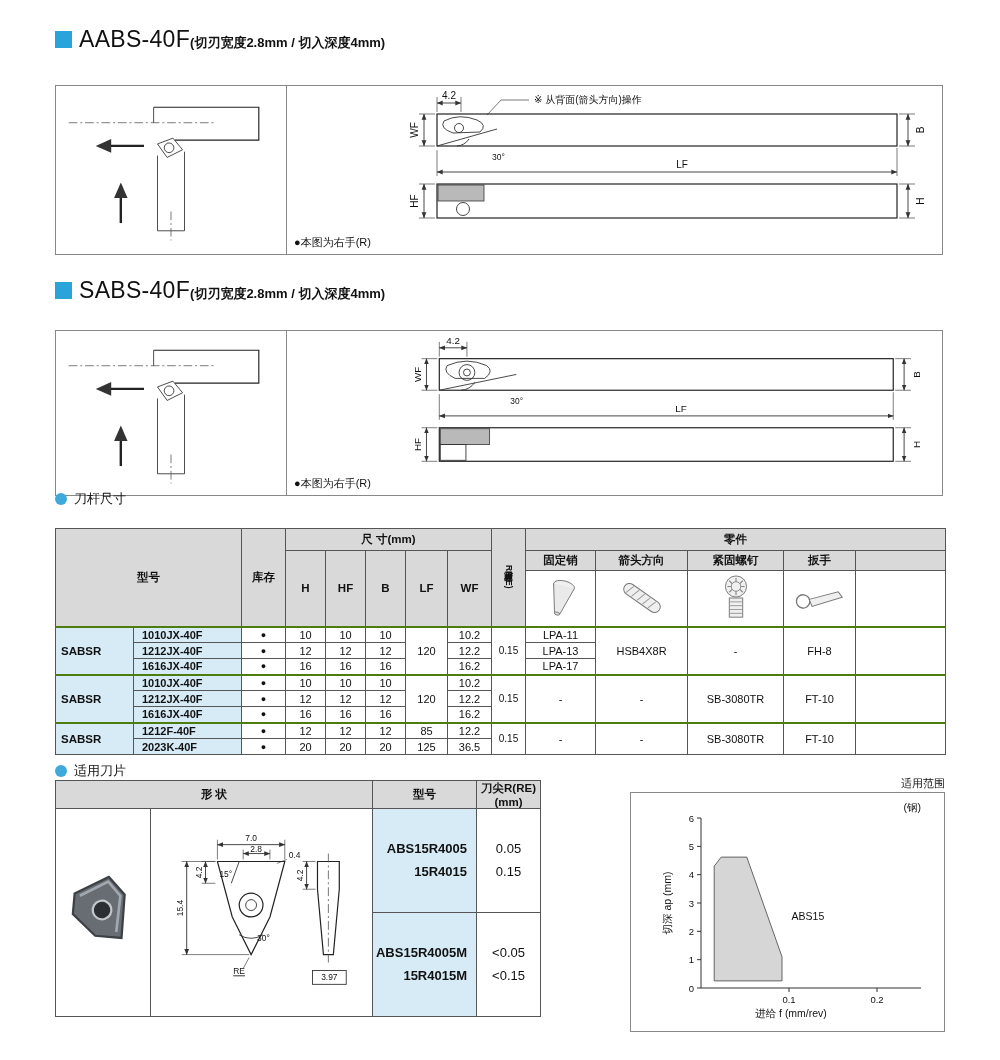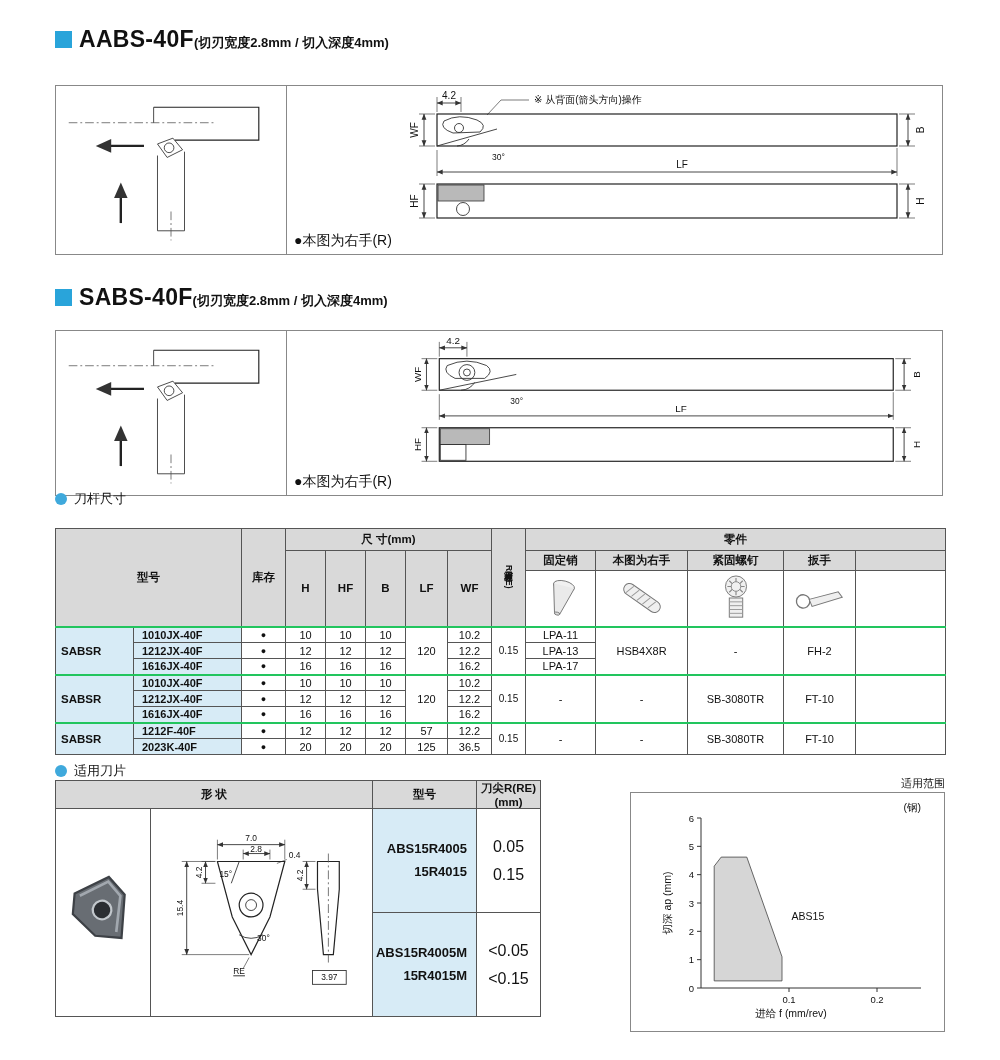--- a/index.html
+++ b/index.html
@@ -8,7 +8,7 @@
 svg text{font-family:"Liberation Sans","DejaVu Sans",sans-serif;fill:#111}
 .sec-title{position:absolute;left:55px;display:flex;align-items:center;height:26px}
 .sec-title .sq{width:17px;height:17px;background:#29a4da;margin-right:7px}
-.sec-title .t1{font-size:23px;font-weight:bold;letter-spacing:.3px}
+.sec-title .t1{font-size:23px;font-weight:normal;letter-spacing:.3px}
 .sec-title .t2{font-size:13px;font-weight:bold;margin-top:8px}
 .dbox{position:absolute;left:55px;width:888px;border:1px solid #888;background:#fff;display:flex}
 .dleft{width:231px;border-right:1px solid #888;display:flex;align-items:center;justify-content:center;position:relative}

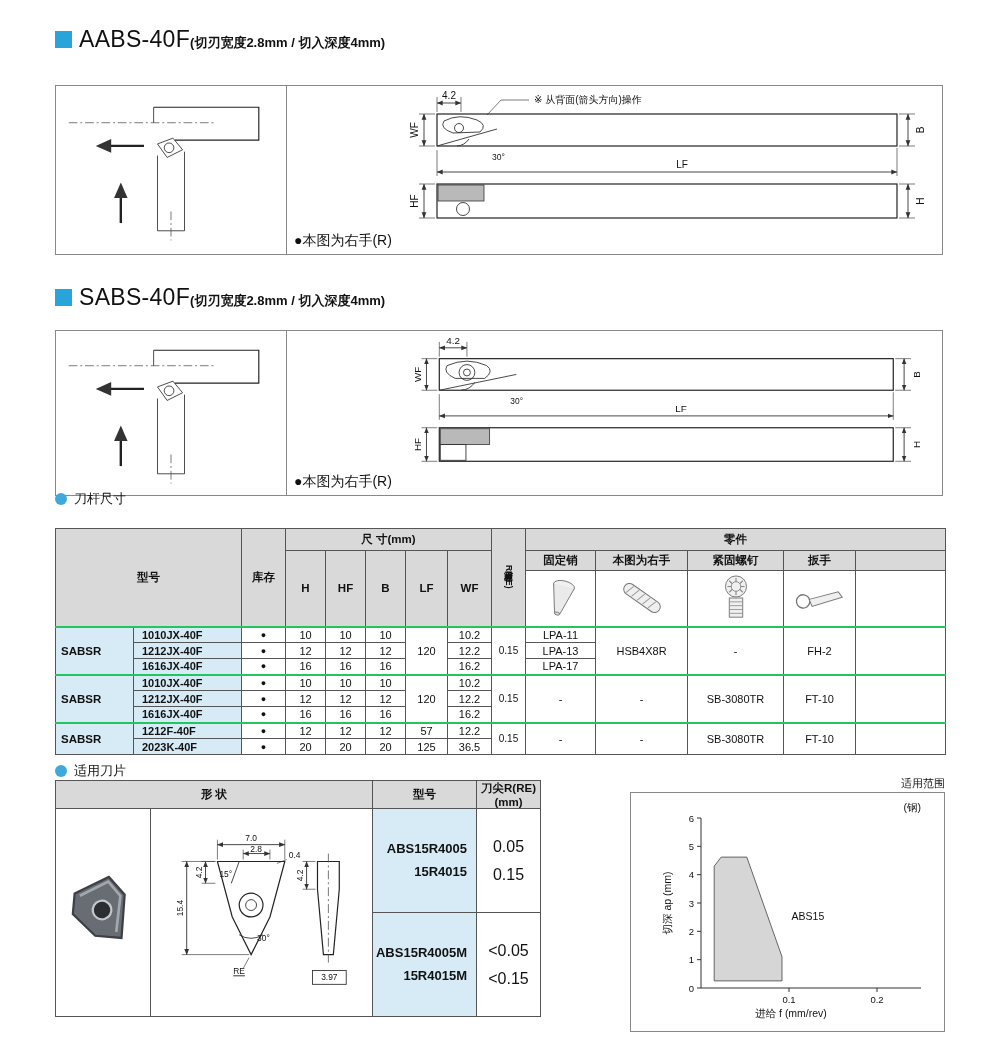--- a/index.html
+++ b/index.html
@@ -13,7 +13,7 @@
 .dbox{position:absolute;left:55px;width:888px;border:1px solid #888;background:#fff;display:flex}
 .dleft{width:231px;border-right:1px solid #888;display:flex;align-items:center;justify-content:center;position:relative}
 .dright{flex:1;position:relative}
-.hand-note{position:absolute;left:7px;bottom:4px;font-size:14px}
+.hand-note{position:absolute;left:7px;bottom:4px;font-size:11px}
 .list-title{position:absolute;left:55px;display:flex;align-items:center;gap:7px;font-size:13px}
 .list-title .dot{width:12px;height:12px;border-radius:50%;background:#3fa9dc}
 table{border-collapse:collapse;table-layout:fixed;position:absolute;background:#fff}

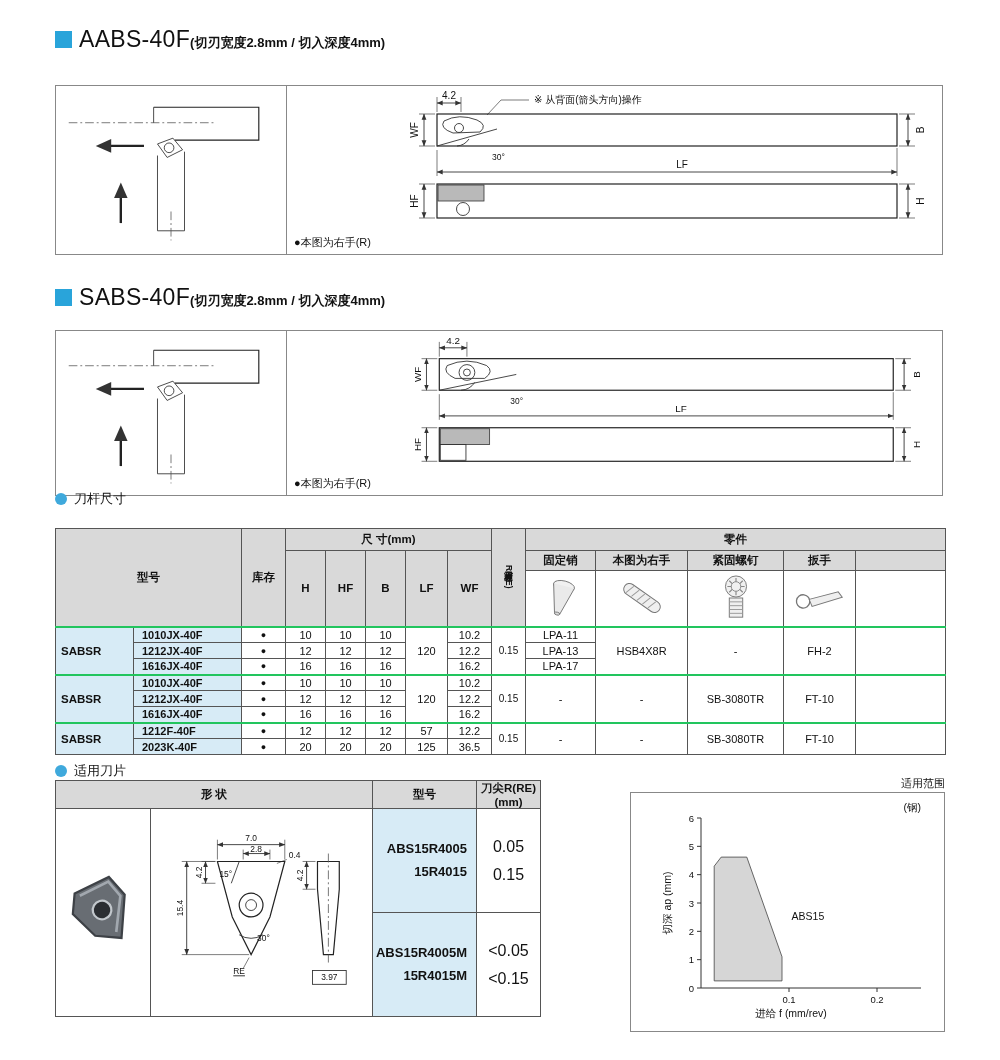--- a/index.html
+++ b/index.html
@@ -135,7 +135,7 @@
   </div>
 </div>
 
-<div class="sec-title" style="top:284px">
+<div class="sec-title" style="top:277px">
   <span class="sq" style="background: rgb(41, 164, 218);"></span>
   <span class="t1">SABS-40F</span>
   <span class="t2">(切刃宽度2.8mm / 切入深度4mm)</span>

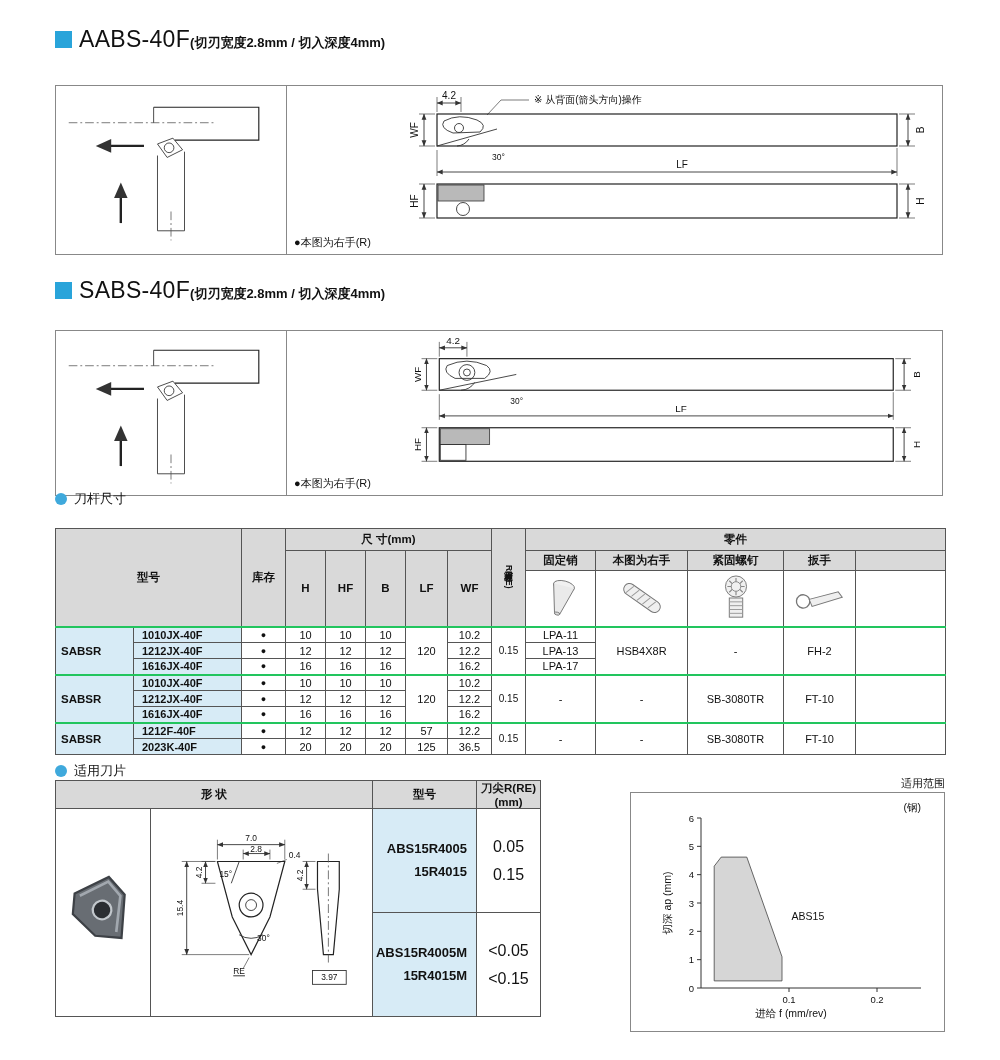--- a/index.html
+++ b/index.html
@@ -241,7 +241,7 @@
       <th rowspan="2">LF</th>
       <th rowspan="2">WF</th>
       <th>固定销</th>
-      <th>本图为右手</th>
+      <th>箭头方向</th>
       <th>紧固螺钉</th>
       <th>扳手</th>
       <th></th>

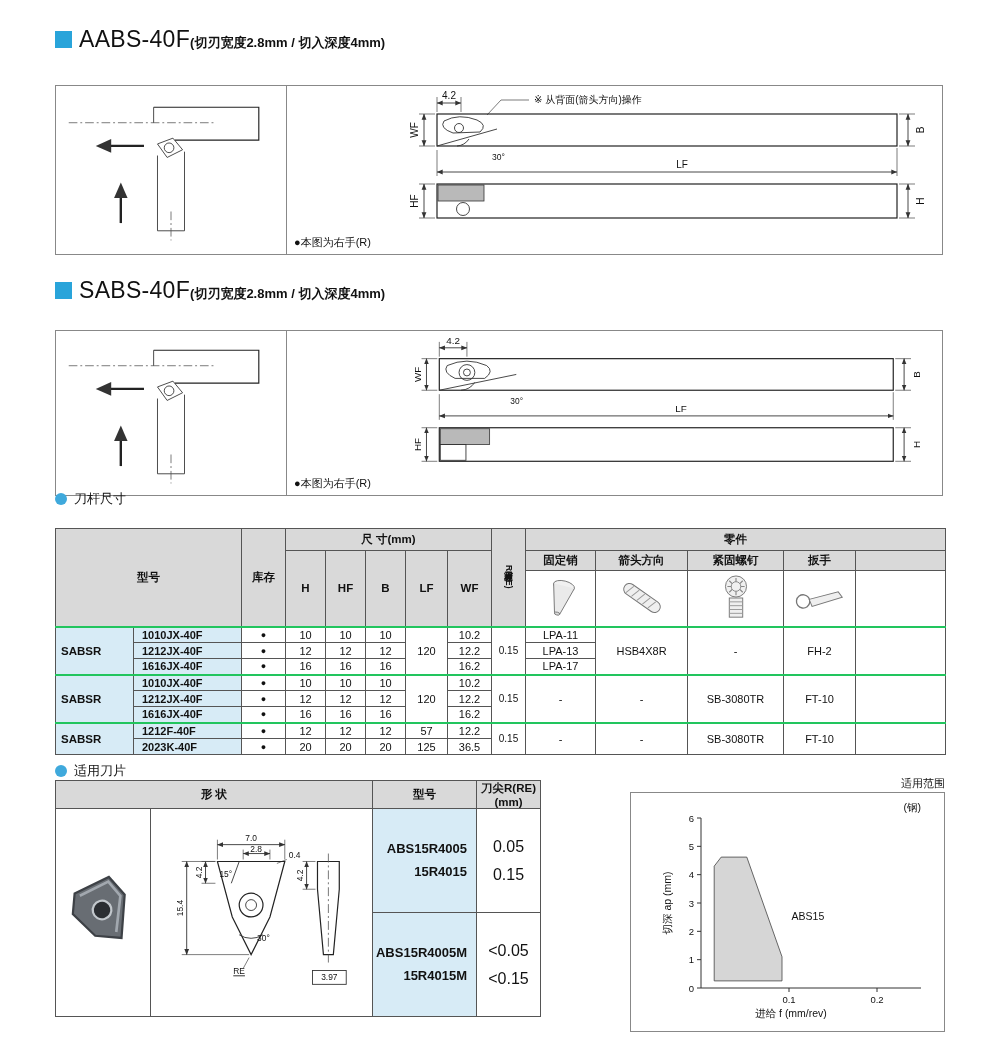--- a/index.html
+++ b/index.html
@@ -25,7 +25,7 @@
 .shank-table tr.h3{height:56px}
 .shank-table tr.h3 td{background:#fff}
 .shank-table tbody tr{height:16px}
-.gstart td{border-top:2px solid #22c55e}
+.gstart td{border-top:2px solid #4d7c0f}
 .c-series{background:#d7ebf6;font-weight:bold;text-align:left;padding-left:5px;font-size:11.5px}
 .c-model{background:#d7ebf6;font-weight:bold;text-align:left;padding-left:8px}
 .c-stock{font-size:9px}

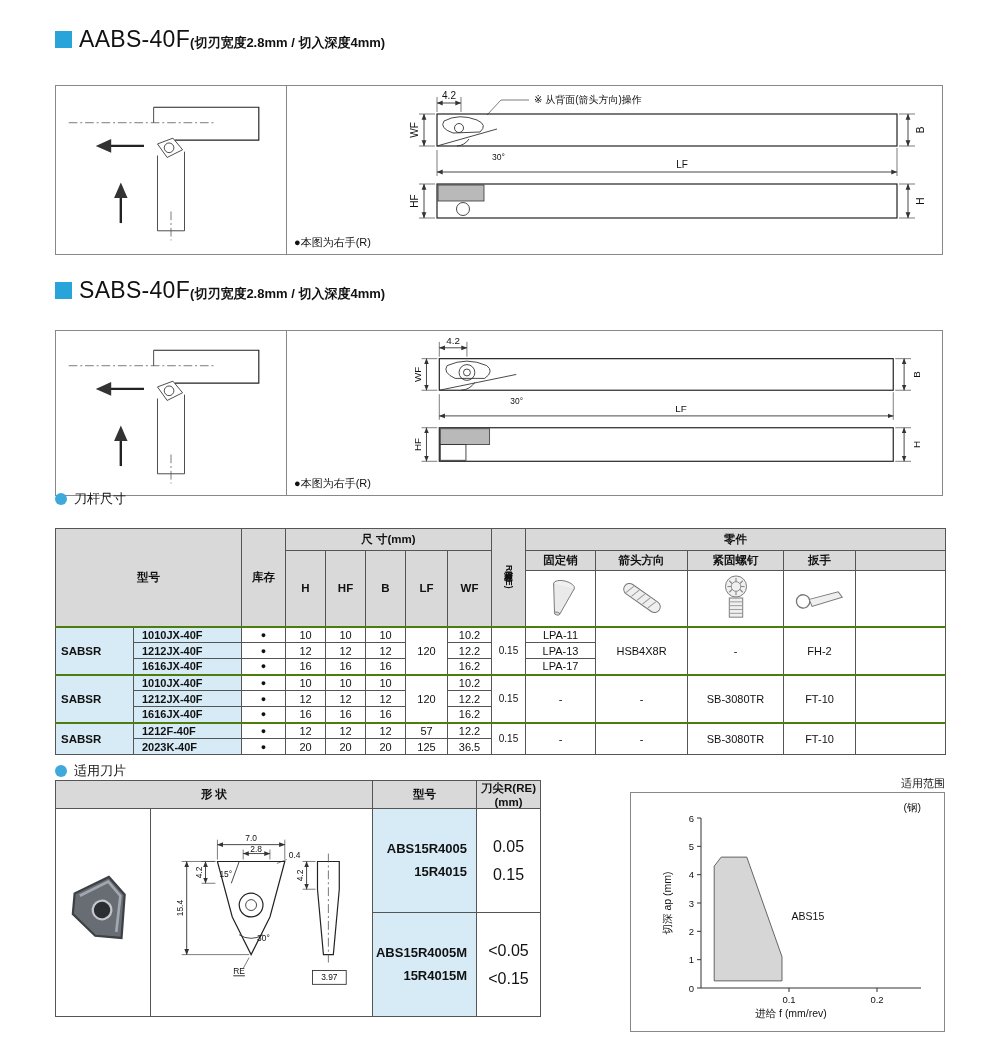--- a/index.html
+++ b/index.html
@@ -298,7 +298,7 @@
       <td>LPA-11</td>
       <td rowspan="3">HSB4X8R</td>
       <td rowspan="3">-</td>
-      <td rowspan="3">FH-2</td>
+      <td rowspan="3">FH-8</td>
       <td rowspan="3"></td>
     </tr>
     <tr>

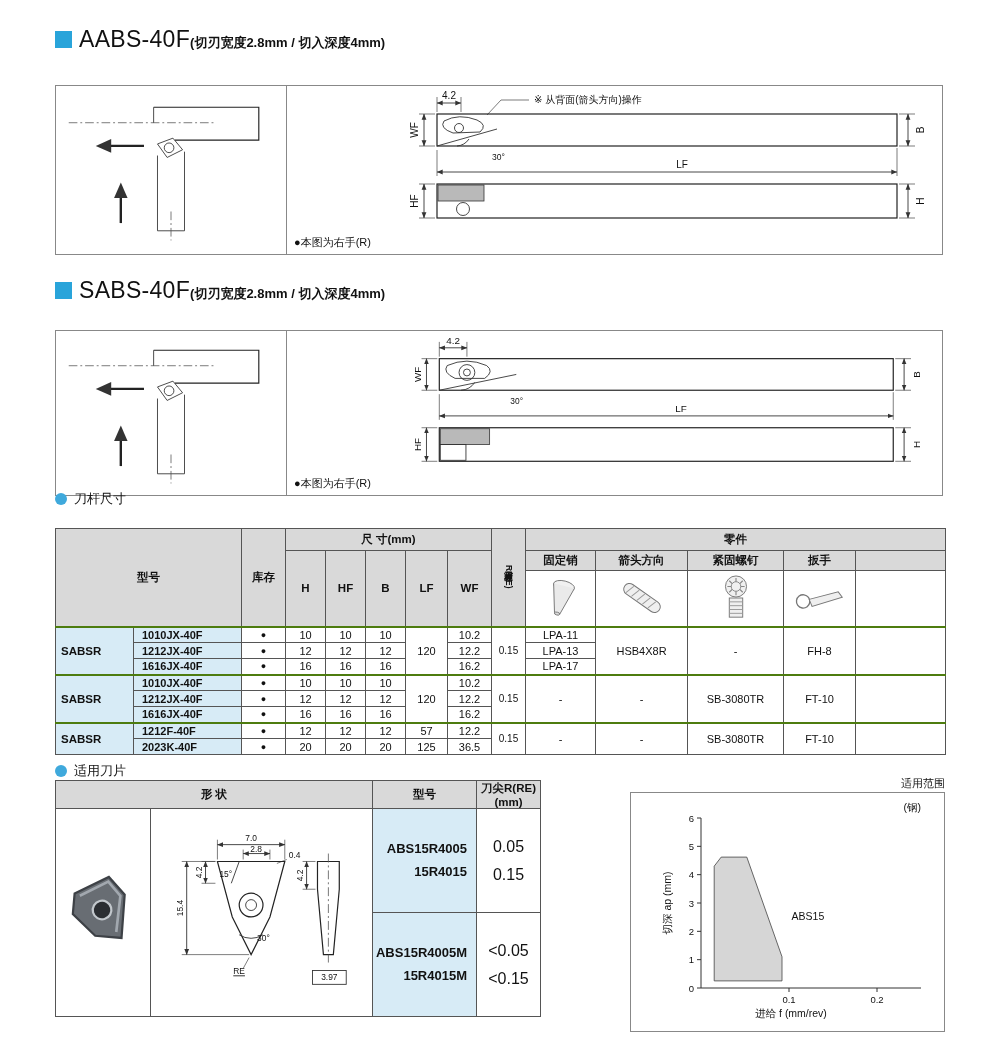--- a/index.html
+++ b/index.html
@@ -358,7 +358,7 @@
       <td>12</td>
       <td>12</td>
       <td>12</td>
-      <td>57</td>
+      <td>85</td>
       <td>12.2</td>
       <td rowspan="2" style="font-size:10px">0.15</td>
       <td rowspan="2">-</td>

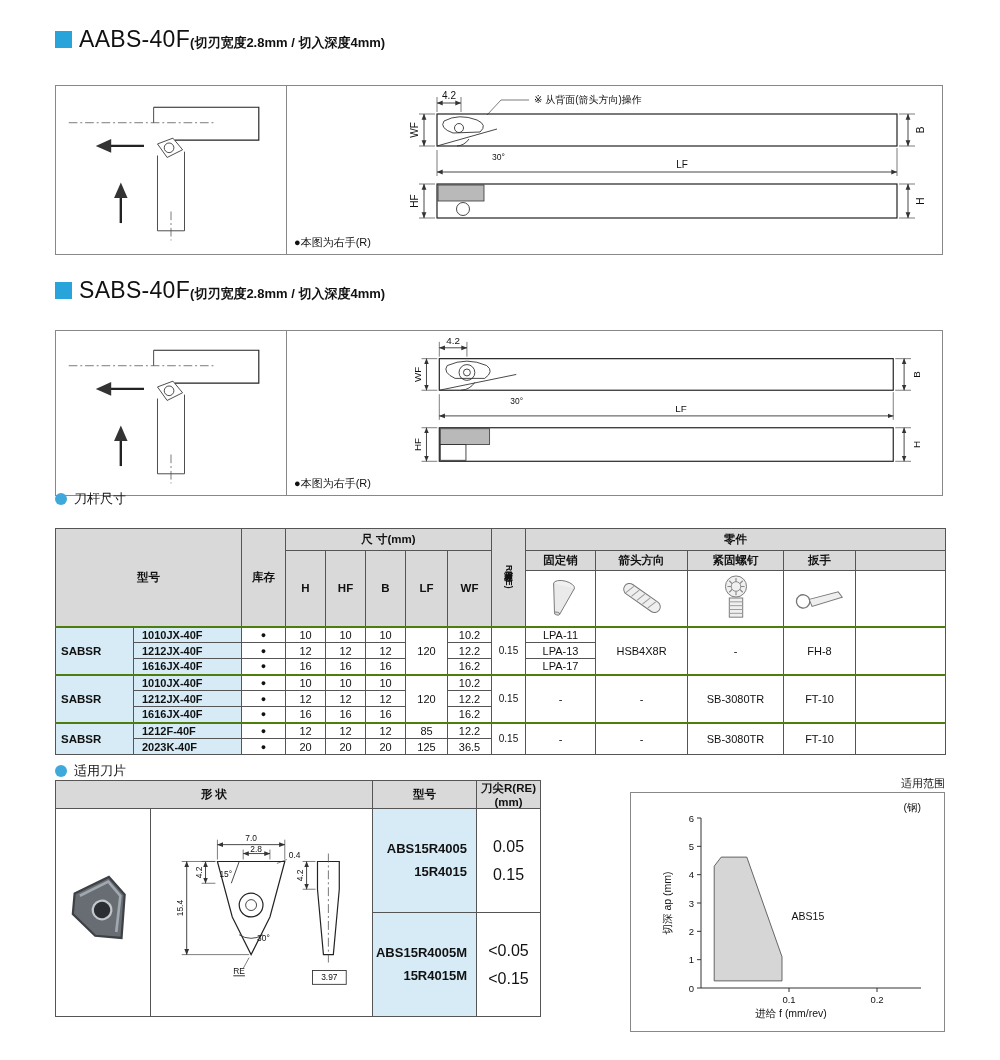--- a/index.html
+++ b/index.html
@@ -36,7 +36,7 @@
 .insert-table tr.ib{height:104px}
 .c-imodel{background:#d7ebf6;font-weight:bold;font-size:13px;text-align:right;padding-right:9px}
 .c-imodel div{line-height:1.7}
-.c-ir{font-size:16px}
+.c-ir{font-size:13px}
 .c-ir div{line-height:1.7}
 .chart-title{position:absolute;left:630px;top:776px;width:315px;text-align:right;font-size:11px}
 .chart-box{position:absolute;left:630px;top:792px;width:315px;height:240px;border:1px solid #888}

